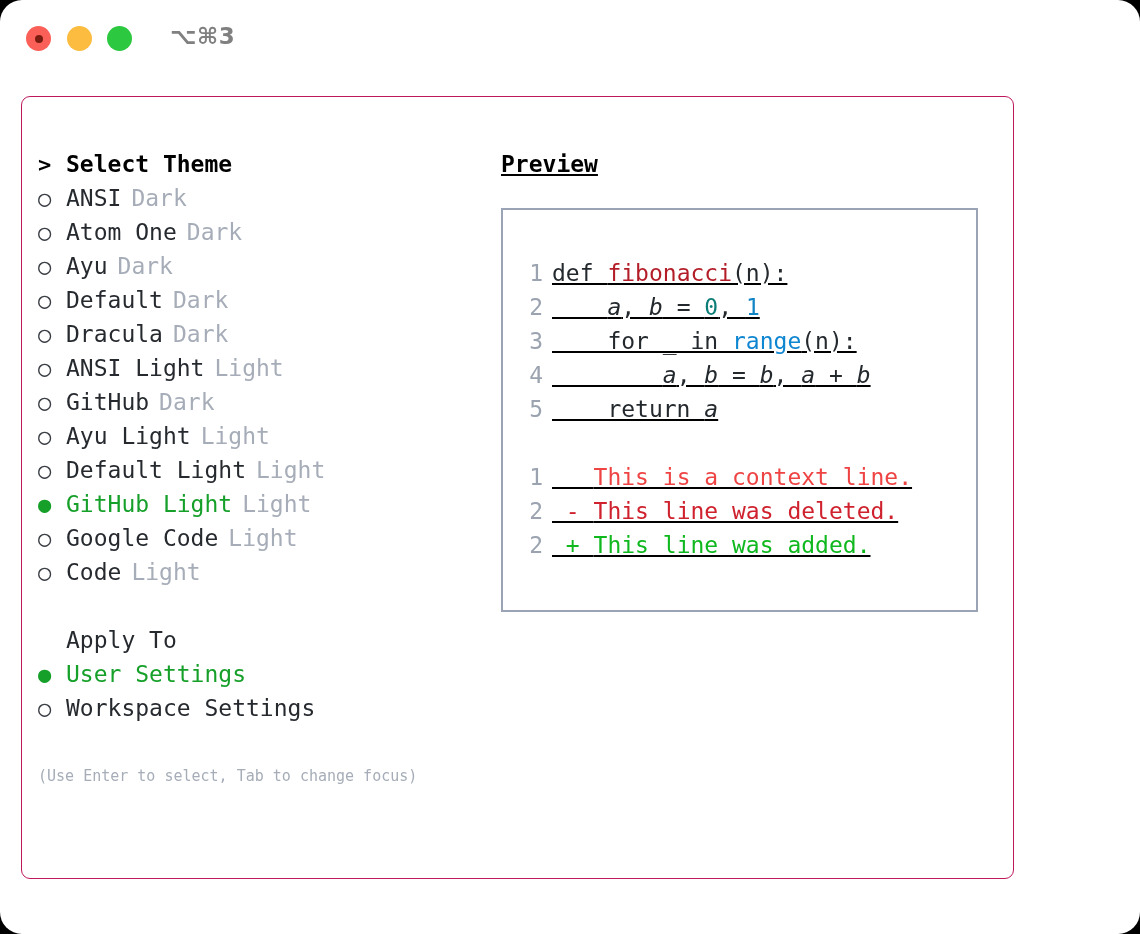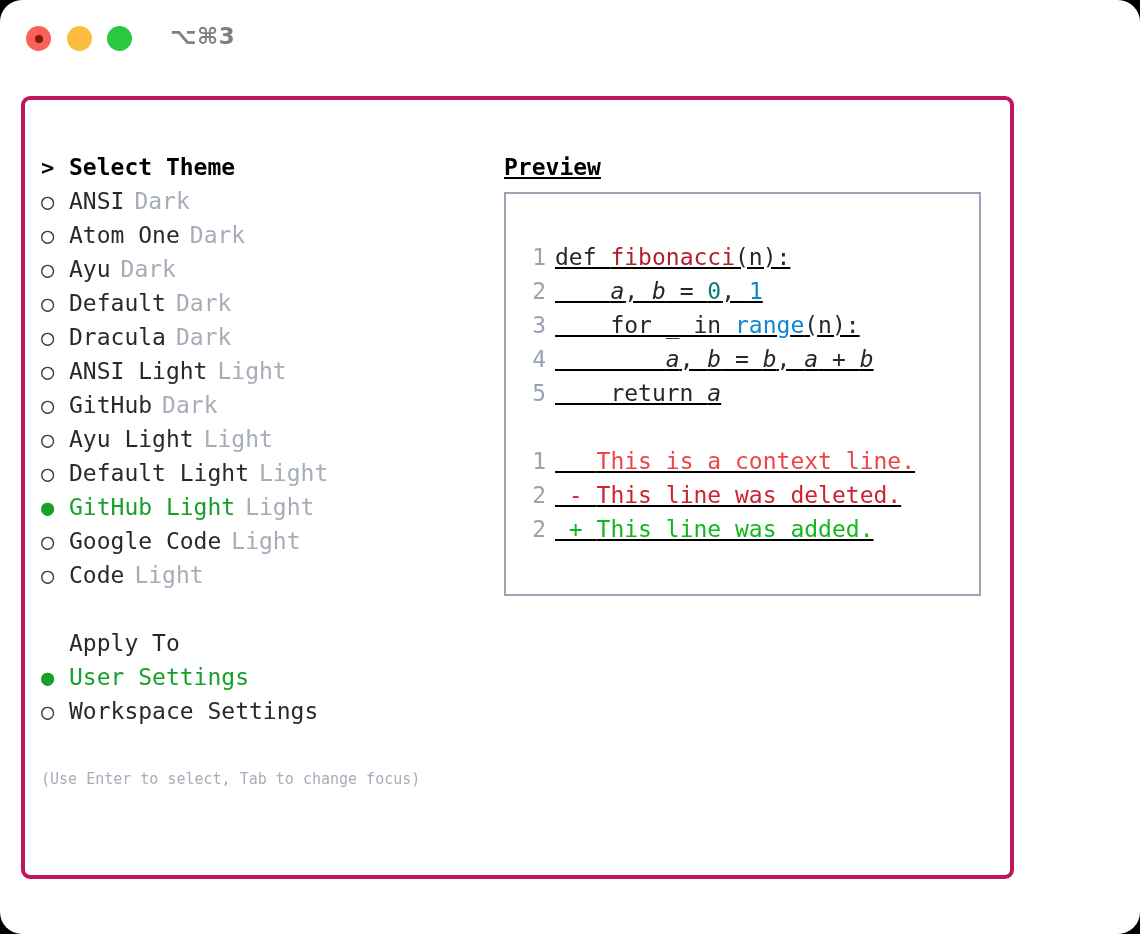--- a/index.html
+++ b/index.html
@@ -43,7 +43,7 @@
   #frame {
     position: absolute; left: 21px; top: 96px;
     width: 993px; height: 783px;
-    border: 4px solid #be185d;
+    border: 1px solid #be185d;
     border-radius: 9px;
     background: #ffffff;
   }

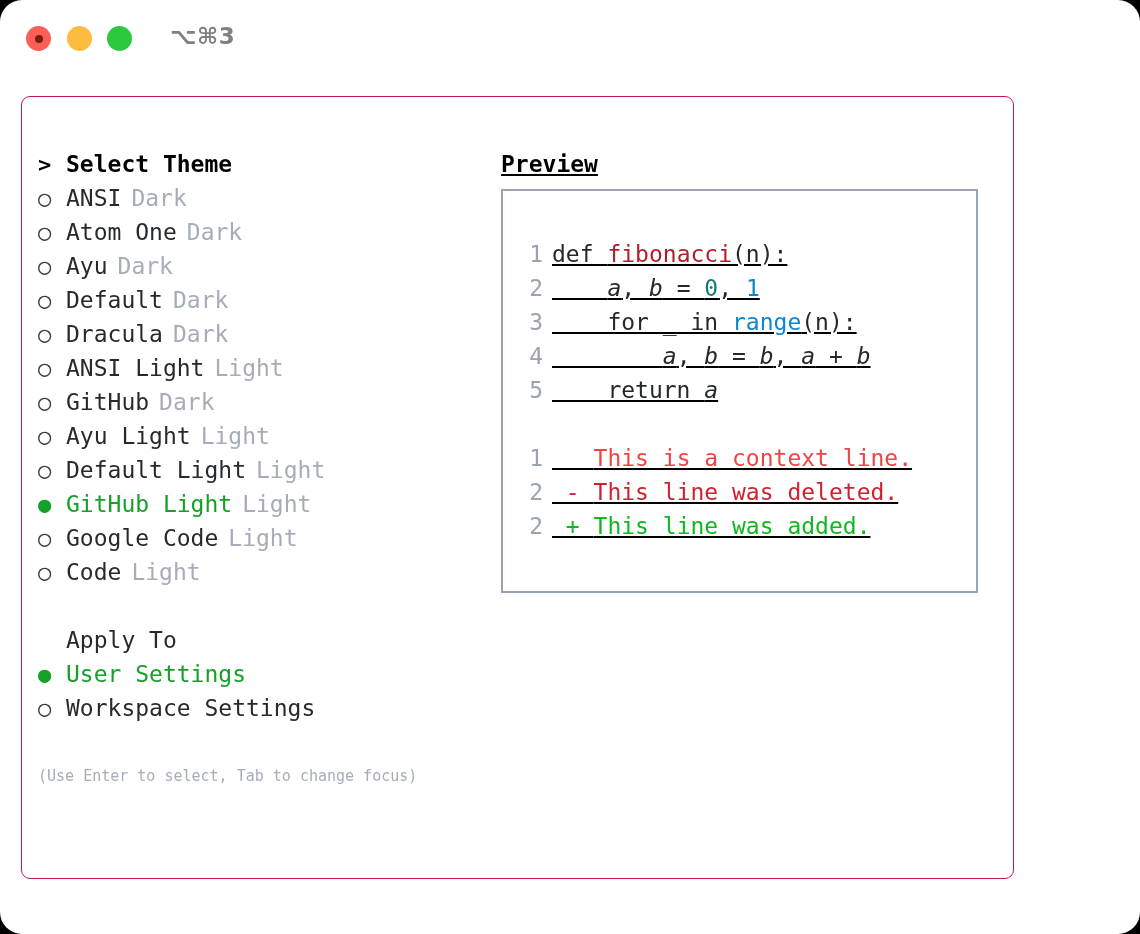--- a/index.html
+++ b/index.html
@@ -89,7 +89,7 @@
     height: 34px; line-height: 34px;
   }
   #code-box {
-    margin-top: 8px;
+    margin-top: 27px;
     width: 477px; height: 404px;
     border: 2px solid #9ba4b4;
     background: #ffffff;

